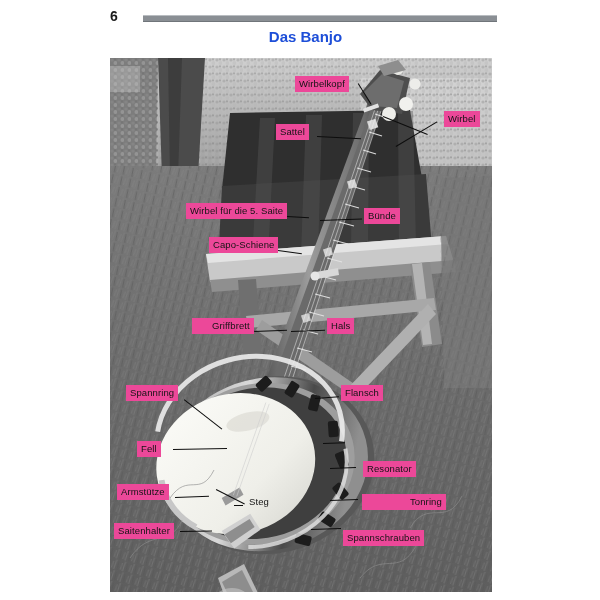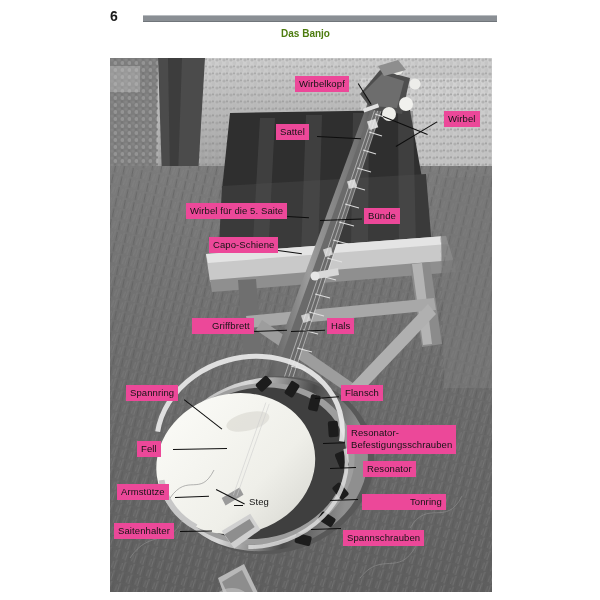--- a/index.html
+++ b/index.html
@@ -26,7 +26,7 @@
     box-sizing:border-box;
   }
   .title-shift{position:absolute;left:248px;top:28px;width:115px;text-align:center;
-    font-size:10px;font-weight:bold;color:#4d7c0f;}
+    font-size:15px;font-weight:bold;color:#1d4ed8;}
 
   
   .photo{

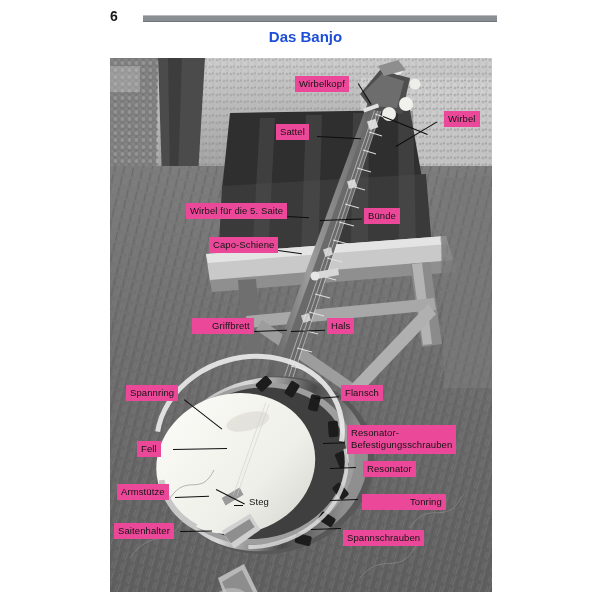--- a/index.html
+++ b/index.html
@@ -294,8 +294,6 @@
   <div class="label" style="left:126px;top:385px;">Spannring</div>
   <div class="label" style="left:341px;top:385px;">Flansch</div>
   <div class="label" style="left:137px;top:441px;">Fell</div>
-  <div class="label" style="left:347px;top:425px;">Resonator-
-Befestigungsschrauben</div>
   <div class="label" style="left:363px;top:461px;">Resonator</div>
   <div class="label" style="left:117px;top:484px;">Armstütze</div>
   <div class="label" style="left:362px;top:494px;padding-left:48px;">Tonring</div>

